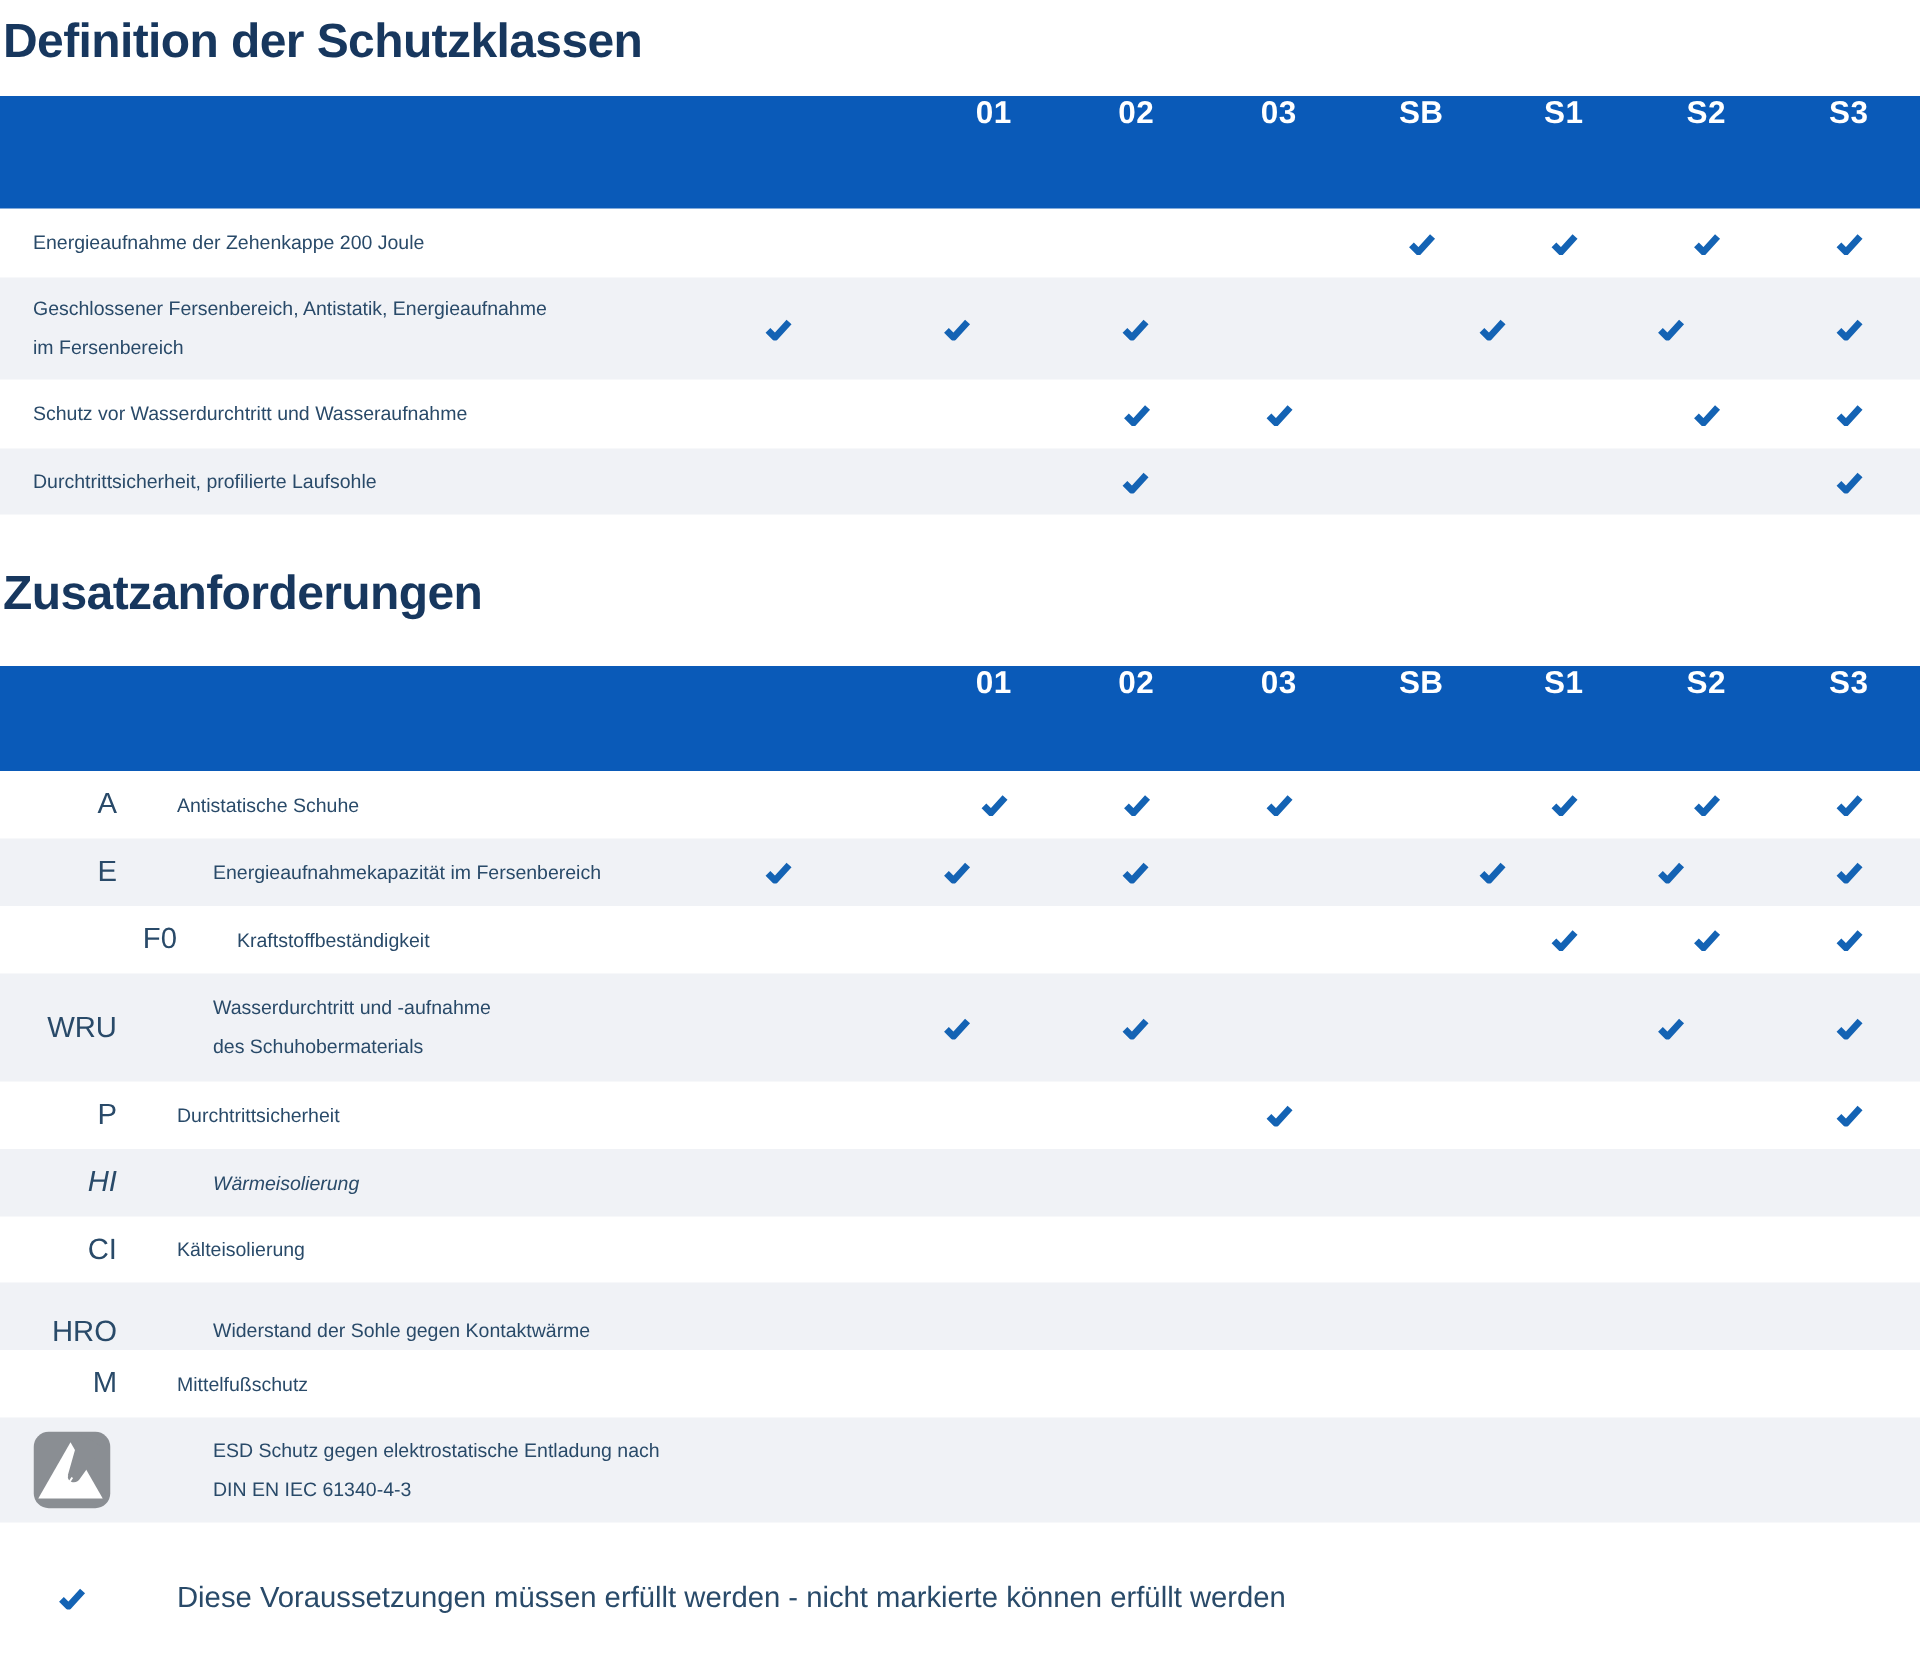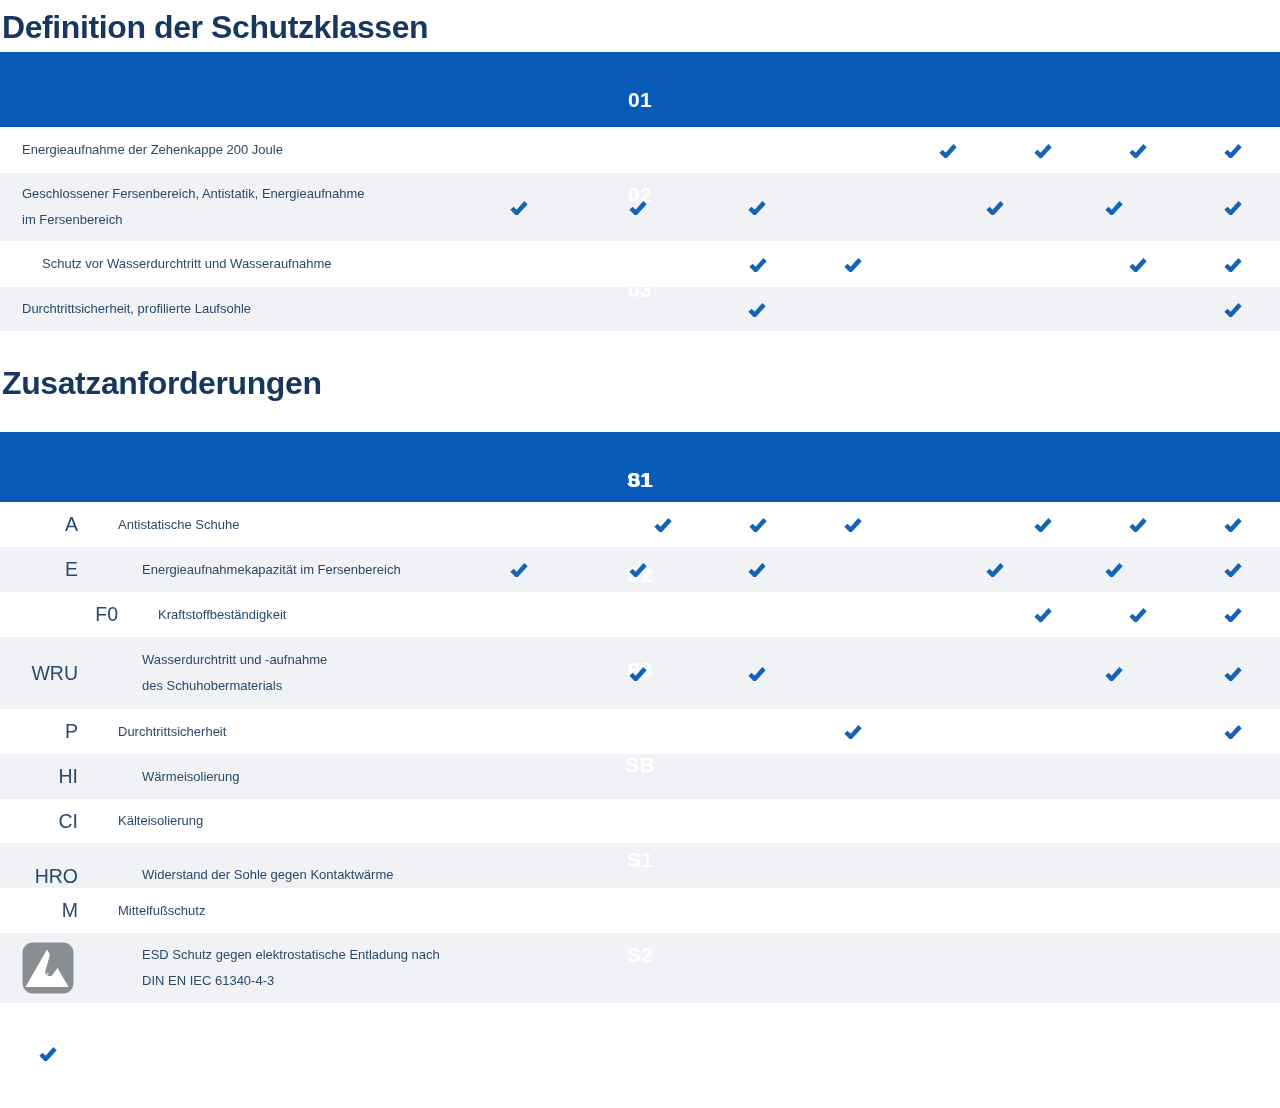--- a/index.html
+++ b/index.html
@@ -21,7 +21,7 @@
     margin: 0;
     padding-left: 2px;
   }
-  .title-1 { padding-top: 9px; height: 52px; box-sizing: border-box; }
+  .title-1 { padding-top: 9px; height: 64px; box-sizing: border-box; }
   .title-2 { margin-top: 34px; margin-bottom: 30px; }
 
   .data-table { width: 1280px; }

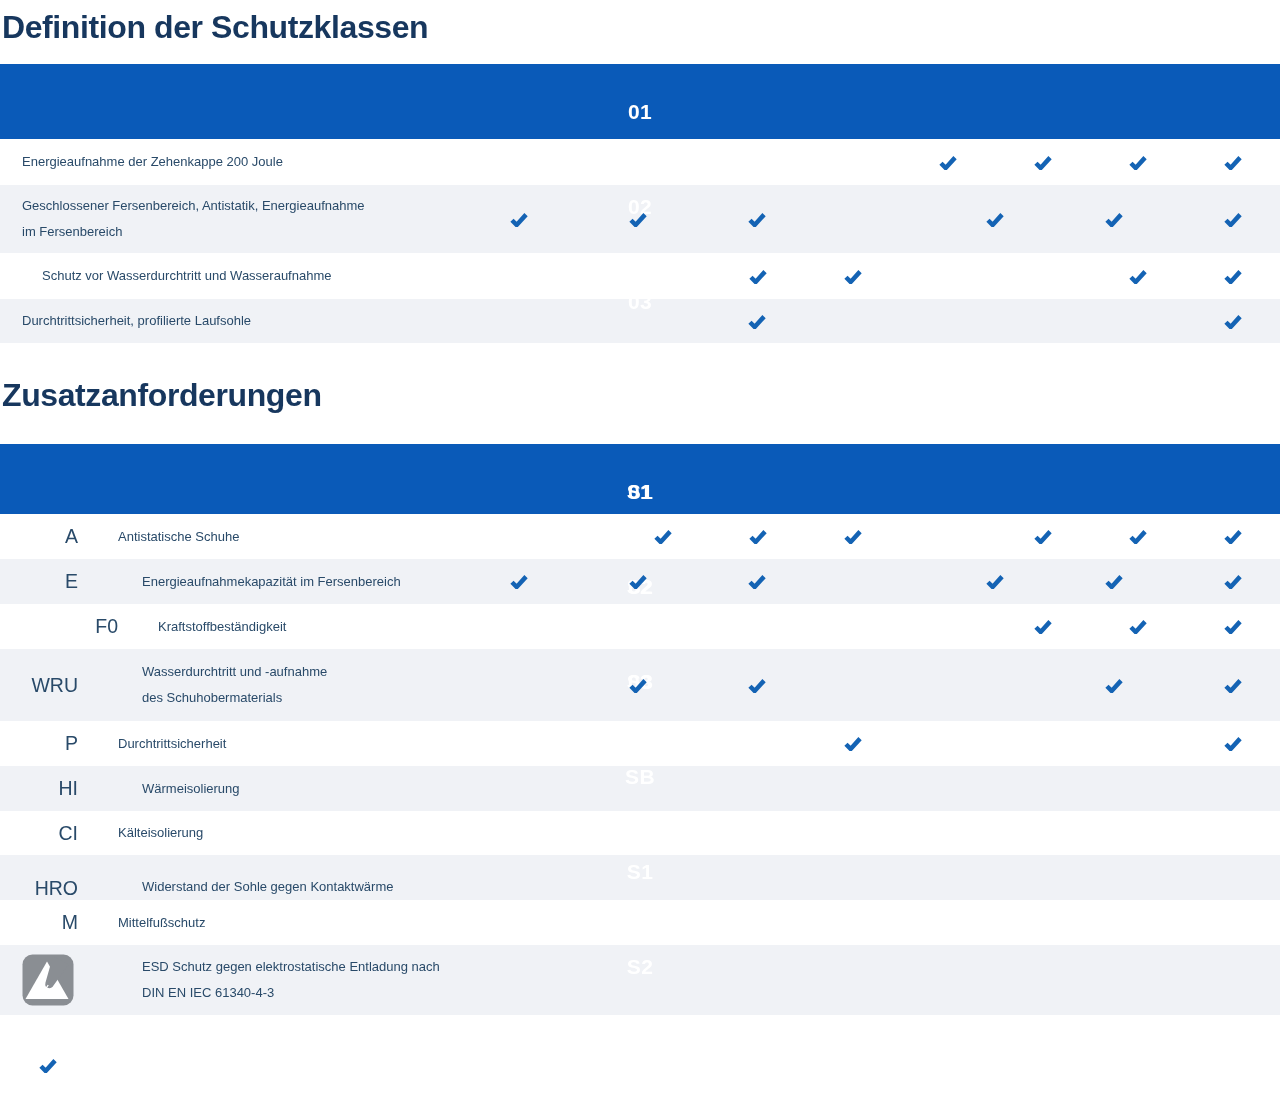--- a/index.html
+++ b/index.html
@@ -28,9 +28,8 @@
 
   .thead {
     display: flex;
-    align-items: center;
+    align-items: flex-start;
     background: var(--accent-blue, #0a5ab8);
-    flex-direction: column;
   }
   .thead-1 { height: 75px; }
   .thead-2 { height: 70px; }

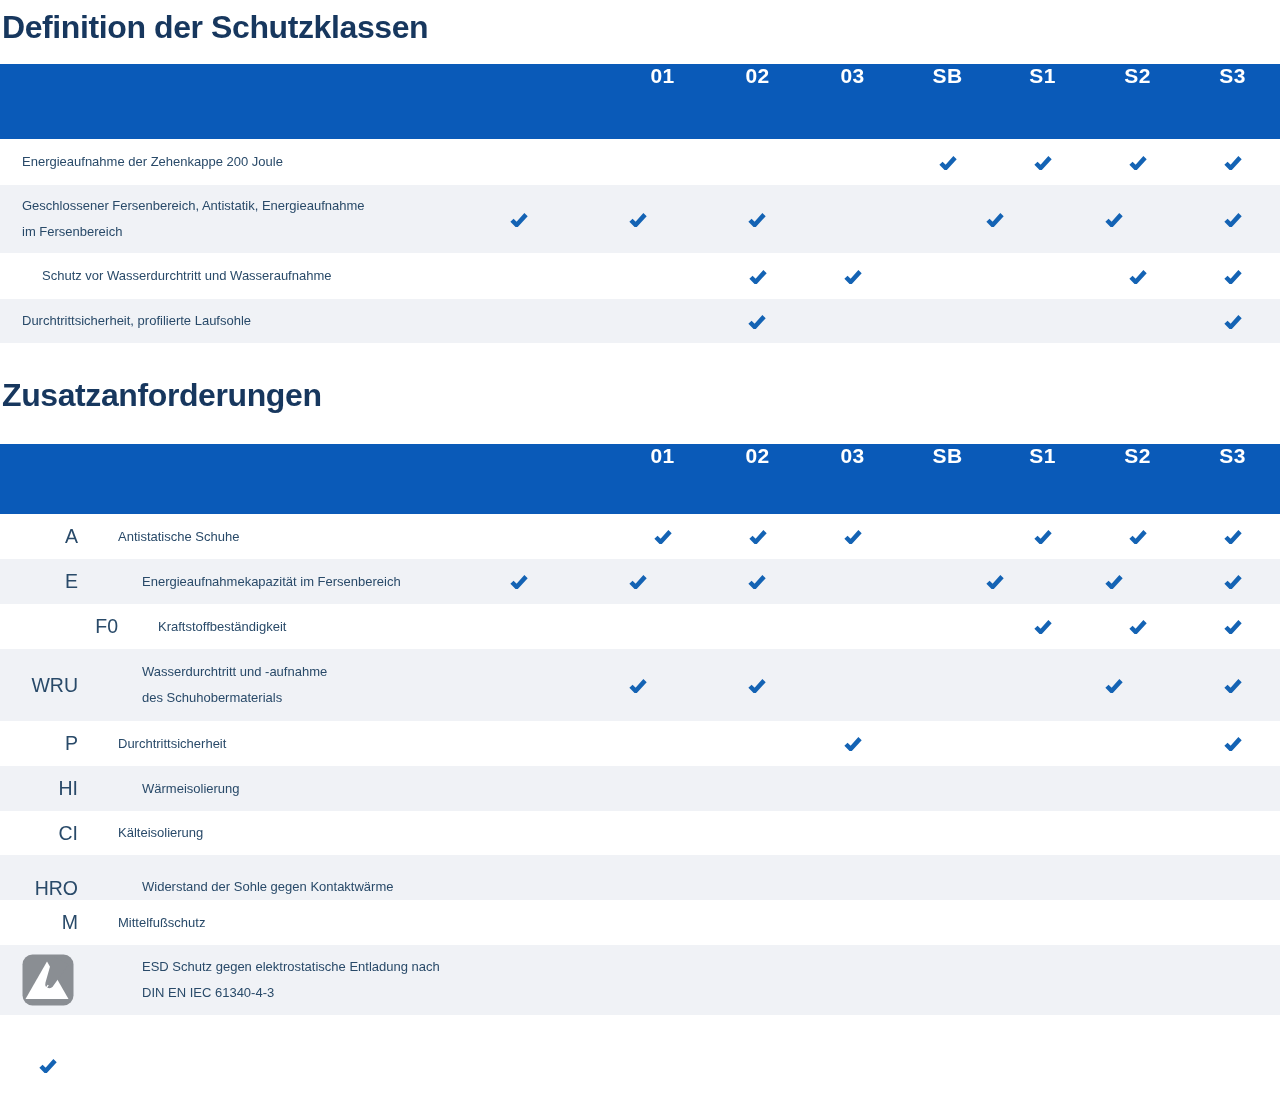--- a/index.html
+++ b/index.html
@@ -200,7 +200,7 @@
           </span>
         </div>
       </div>
-      <div class="trow" style="min-height: 46px; padding-left: 20px;">
+      <div class="trow" style="min-height: 46px;">
         <div class="label-cell">Schutz vor Wasserdurchtritt und Wasseraufnahme</div>
         <div class="col-cell"></div>
         <div class="col-cell">

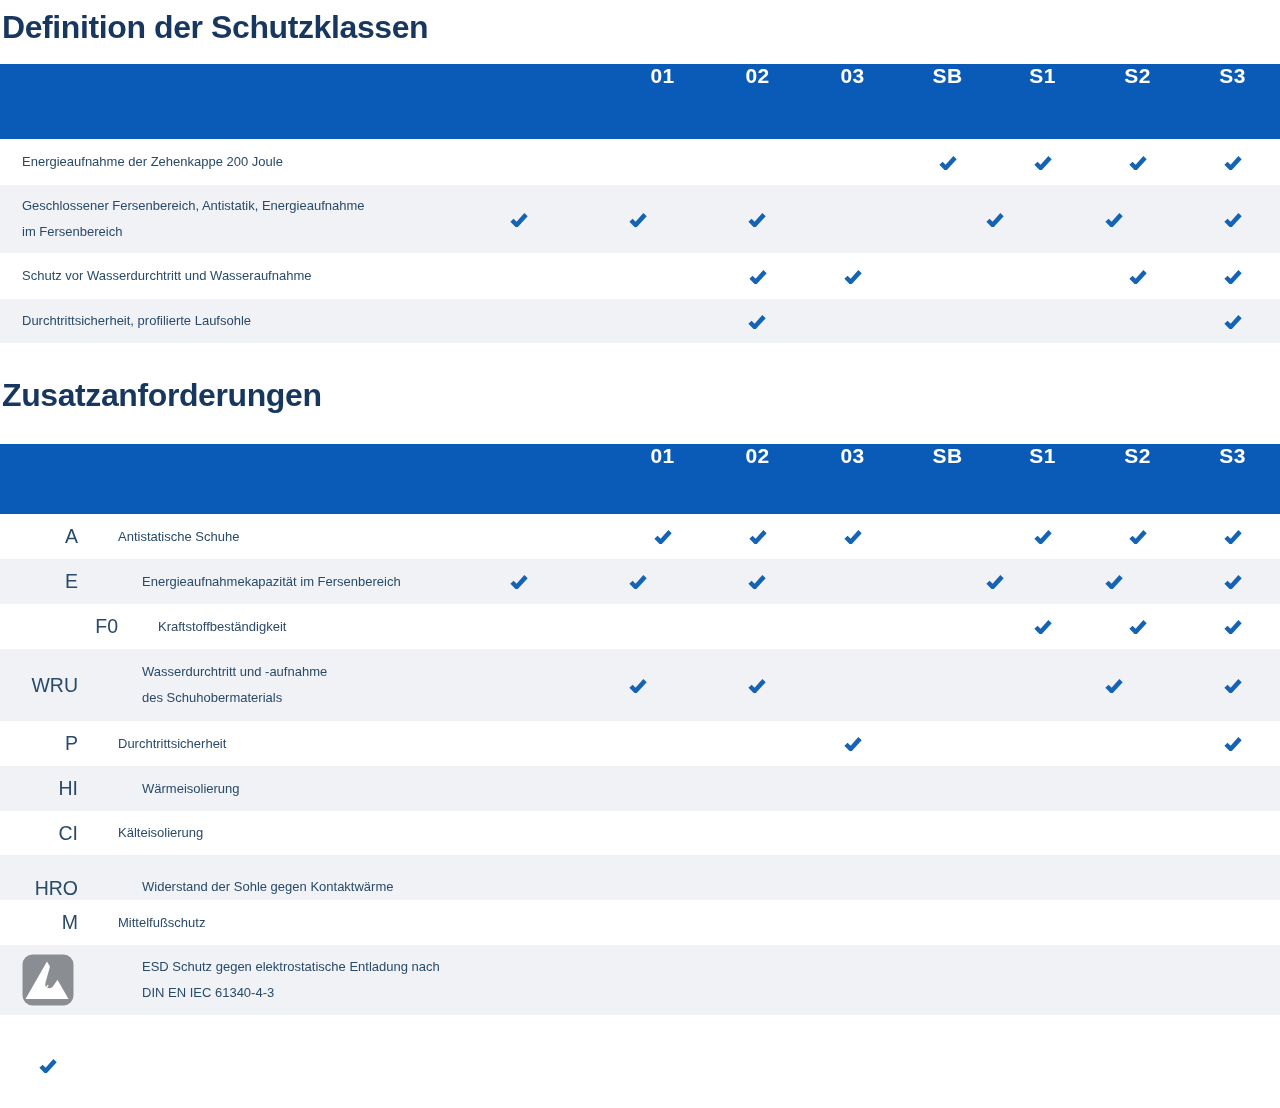--- a/index.html
+++ b/index.html
@@ -455,7 +455,7 @@
           </span>
         </div>
       </div>
-      <div class="trow alt with-code" style="min-height: 45px;">
+      <div class="trow alt with-code" style="min-height: 45px; font-style: italic;">
         <div class="code-cell">HI</div>
         <div class="label-cell">Wärmeisolierung</div>
         <div class="col-cell"></div>

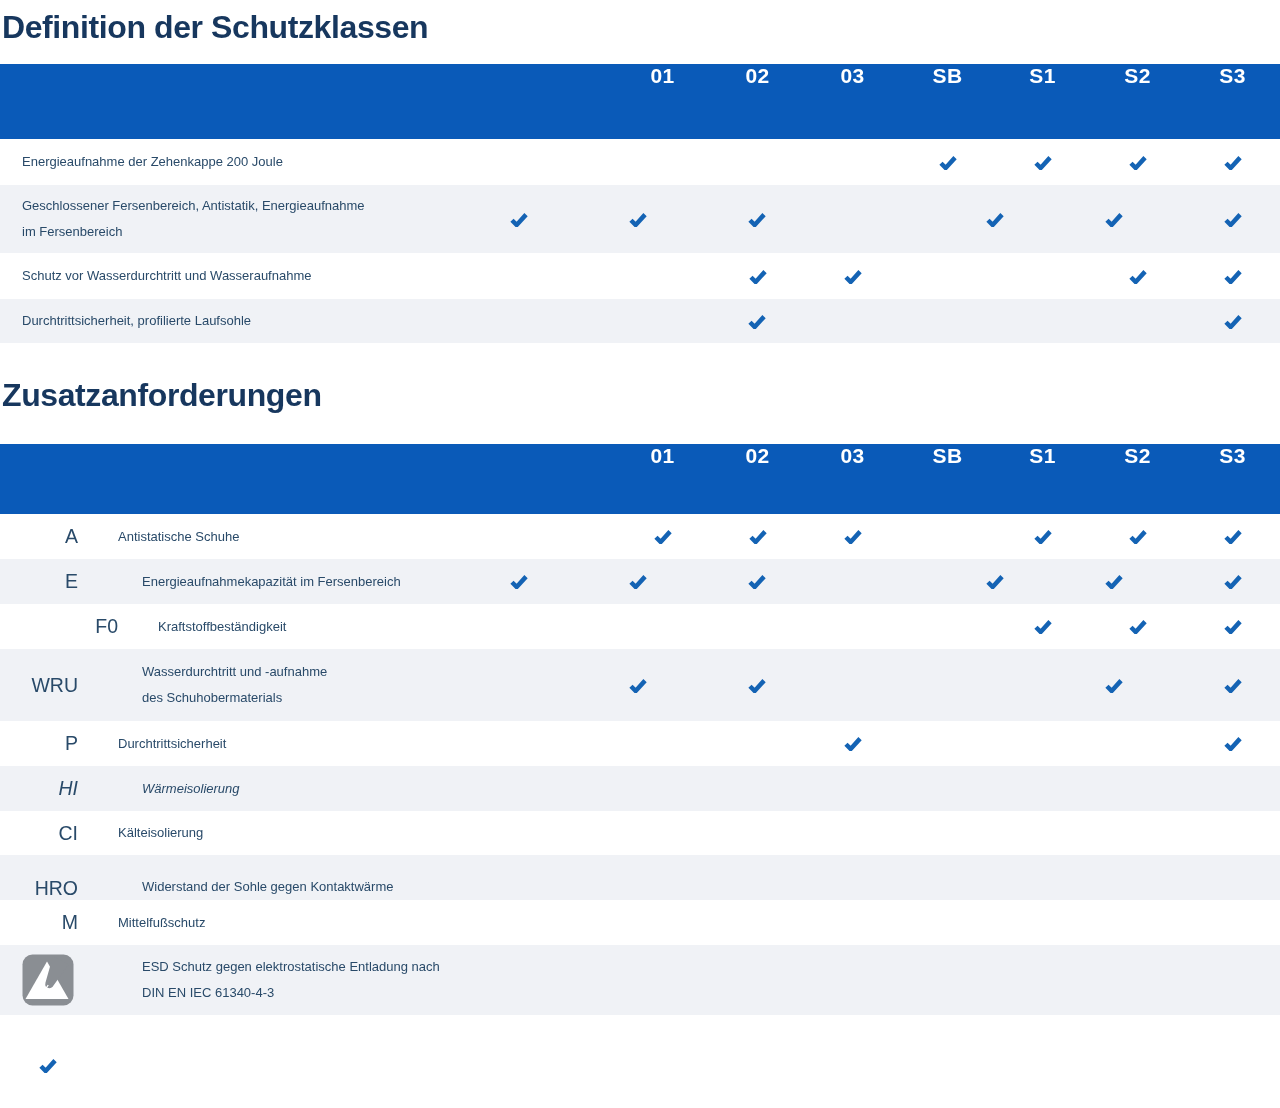--- a/index.html
+++ b/index.html
@@ -529,6 +529,7 @@
         </svg>
       </span>
   </span>
+  <span class="legend-text">Diese Voraussetzungen müssen erfüllt werden - nicht markierte können erfüllt werden</span>
 </div>
 
 </body></html>

